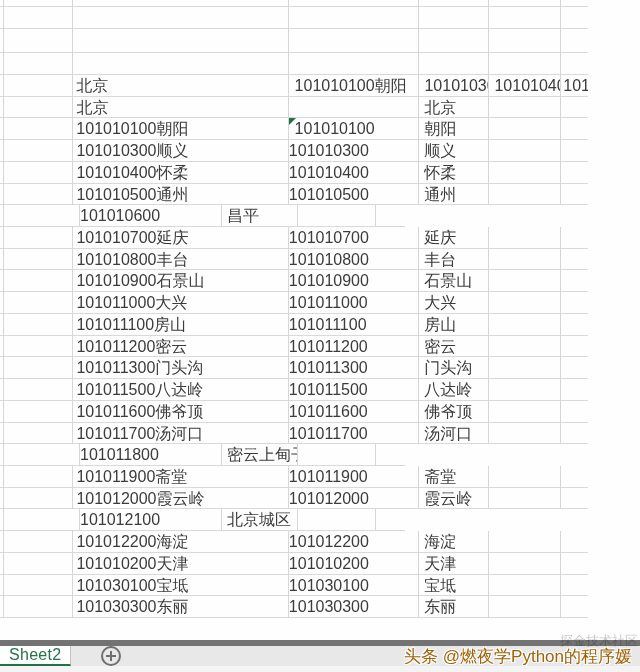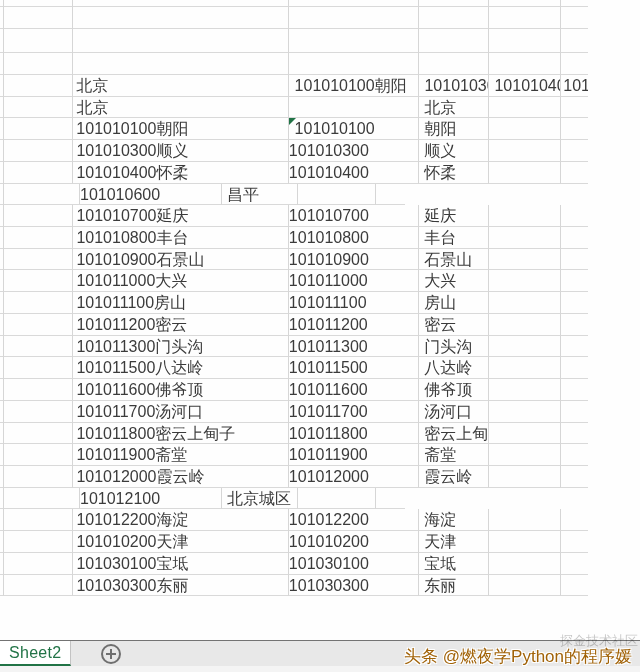--- a/index.html
+++ b/index.html
@@ -156,6 +156,15 @@
       <div class="row">
         <div class="cell col-gutter"></div>
         <div class="cell col-a"></div>
+        <div class="cell col-b"><span>101010500通州</span></div>
+        <div class="cell col-c"><span>101010500</span></div>
+        <div class="cell col-d"><span>通州</span></div>
+        <div class="cell col-e"></div>
+        <div class="cell col-f"></div>
+      </div>
+      <div class="row">
+        <div class="cell col-gutter"></div>
+        <div class="cell col-a"></div>
         <div class="cell col-c"><span>101010600</span></div>
         <div class="cell col-d"><span>昌平</span></div>
         <div class="cell col-e"></div>

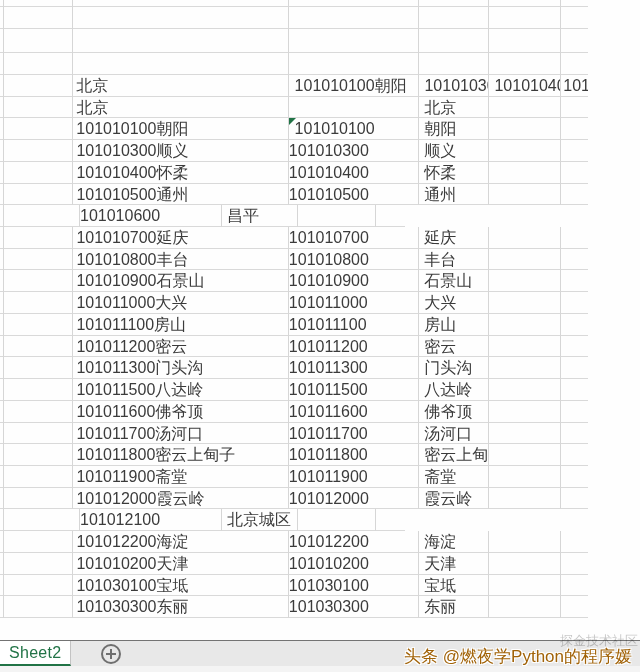--- a/index.html
+++ b/index.html
@@ -263,7 +263,6 @@
       <div class="row">
         <div class="cell col-gutter"></div>
         <div class="cell col-a"></div>
-        <div class="cell col-b"><span>101011800密云上甸子</span></div>
         <div class="cell col-c"><span>101011800</span></div>
         <div class="cell col-d"><span>密云上甸子</span></div>
         <div class="cell col-e"></div>

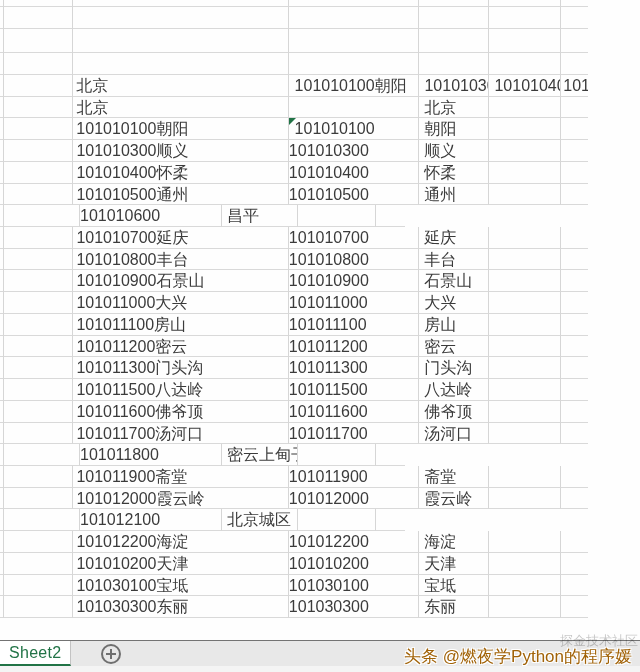--- a/index.html
+++ b/index.html
@@ -34,7 +34,7 @@
   
   .tabbar {
     position:absolute; left:0; top:640px; width:640px; height:26px;
-    background:#e8e8e8; border-top:1px solid #737373; display:flex; align-items:stretch;
+    background:#e8e8e8; border-top:6px solid #737373; display:flex; align-items:stretch;
   }
   .tab-active {
     width:71px; background:#ffffff; border-right:1px solid #c3c3c3;

